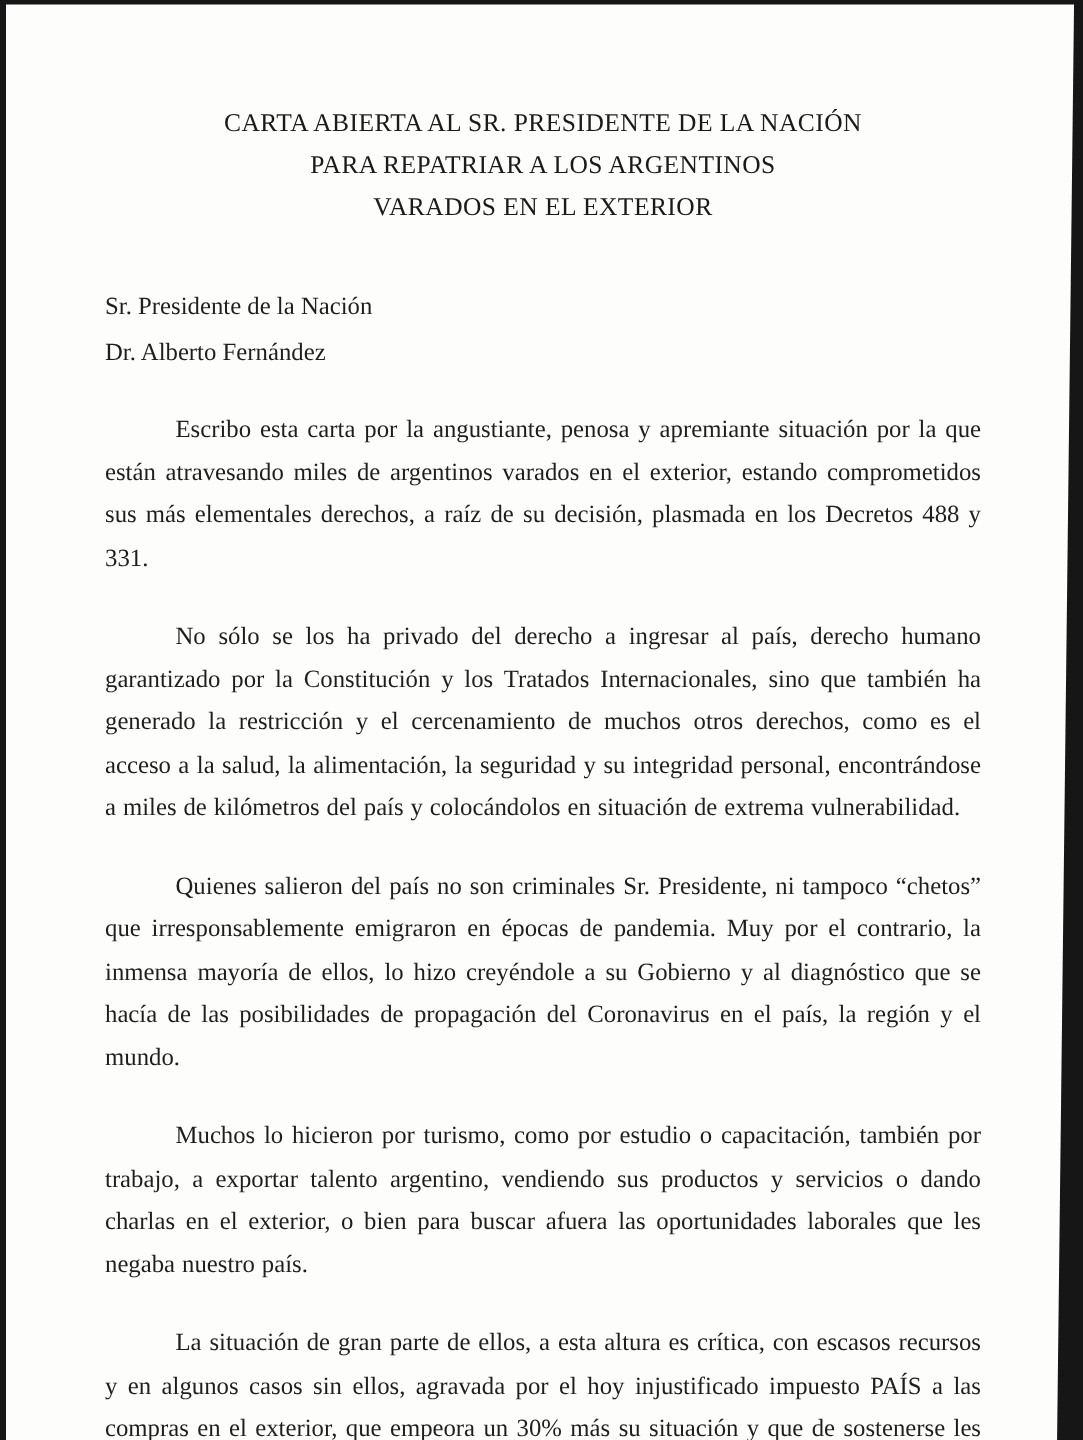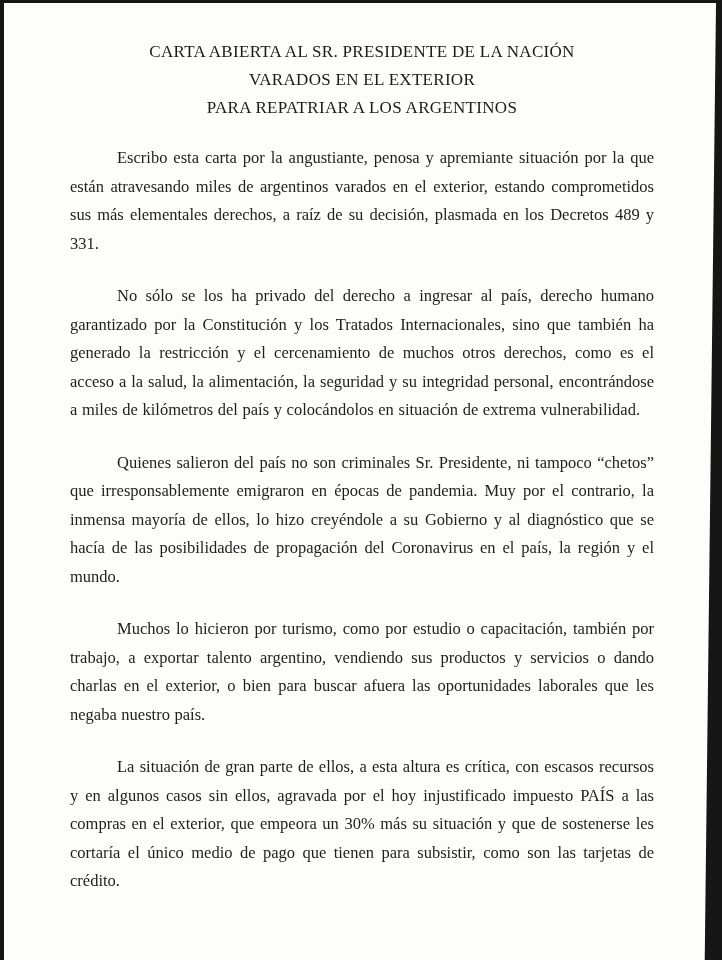--- a/index.html
+++ b/index.html
@@ -33,7 +33,7 @@
   }
   .content {
     position: relative;
-    padding: 38px 68px 0 70px;
+    padding: 68px 68px 0 70px;
     box-sizing: border-box;
     height: 100%;
   }

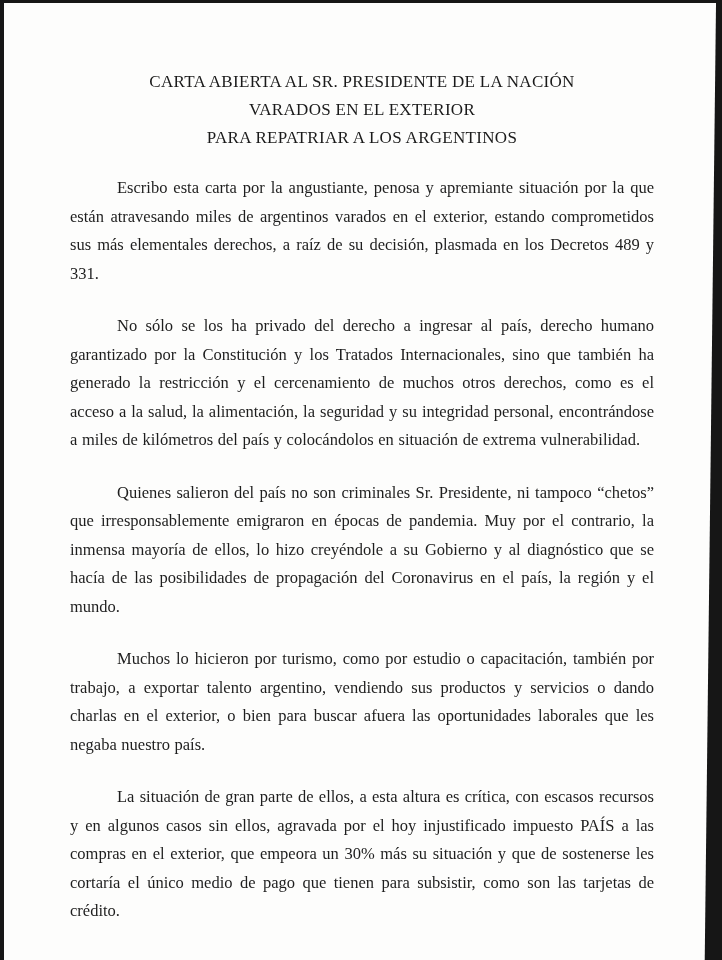--- a/index.html
+++ b/index.html
@@ -77,8 +77,8 @@
 
     <h1 class="title">
       <span class="title-line">CARTA ABIERTA AL SR. PRESIDENTE DE LA NACIÓN</span>
+      <span class="title-line">PARA REPATRIAR A LOS ARGENTINOS</span>
       <span class="title-line">VARADOS EN EL EXTERIOR</span>
-      <span class="title-line">PARA REPATRIAR A LOS ARGENTINOS</span>
     </h1>
 
 

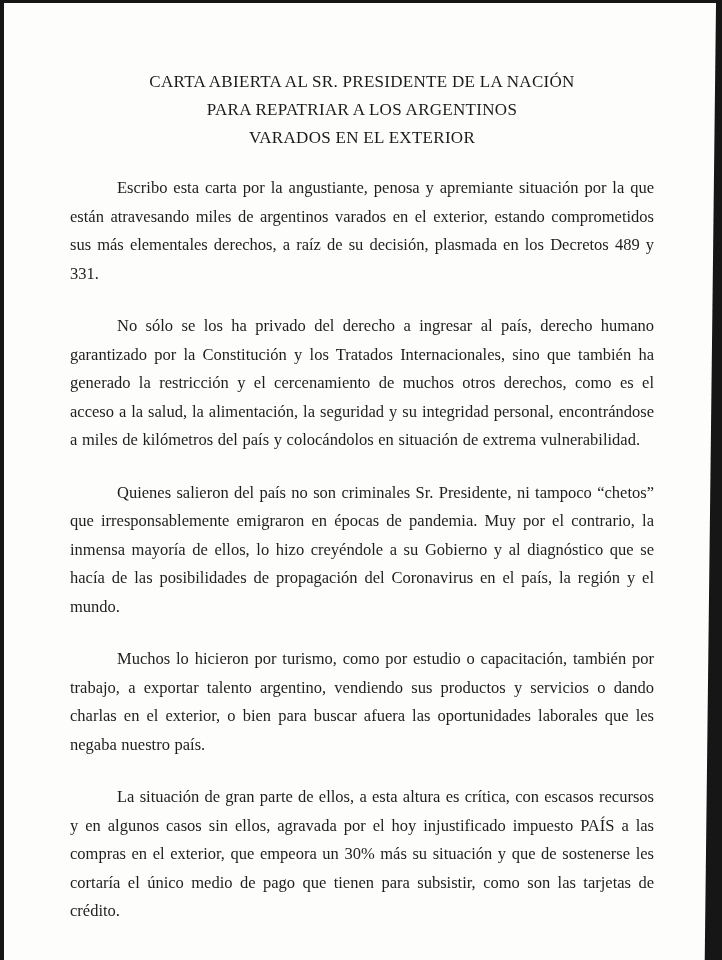--- a/index.html
+++ b/index.html
@@ -81,6 +81,10 @@
       <span class="title-line">VARADOS EN EL EXTERIOR</span>
     </h1>
 
+    <div class="salutation">
+      <div>Sr. Presidente de la Nación</div>
+      <div>Dr. Alberto Fernández</div>
+    </div>
 
     <div class="letter-body">
       <p>Escribo esta carta por la angustiante, penosa y apremiante situación por la que están atravesando miles de argentinos varados en el exterior, estando comprometidos sus más elementales derechos, a raíz de su decisión, plasmada en los Decretos 489 y 331.</p>

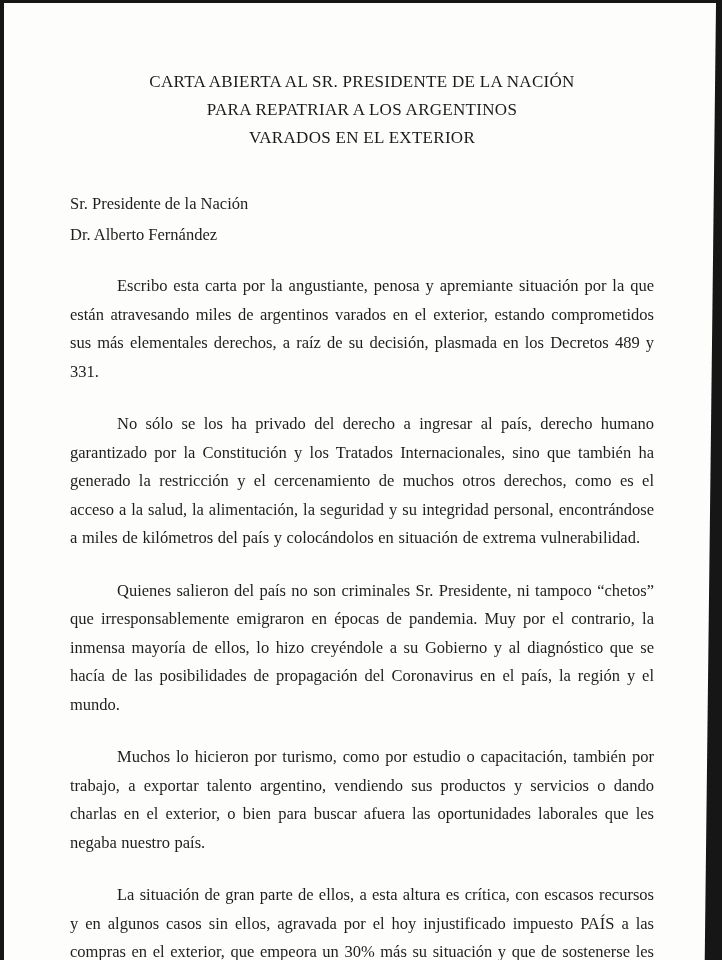--- a/index.html
+++ b/index.html
@@ -87,7 +87,7 @@
     </div>
 
     <div class="letter-body">
-      <p>Escribo esta carta por la angustiante, penosa y apremiante situación por la que están atravesando miles de argentinos varados en el exterior, estando comprometidos sus más elementales derechos, a raíz de su decisión, plasmada en los Decretos 489 y 331.</p>
+      <p>Escribo esta carta por la angustiante, penosa y apremiante situación por la que están atravesando miles de argentinos varados en el exterior, estando comprometidos sus más elementales derechos, a raíz de su decisión, plasmada en los Decretos 488 y 331.</p>
       <p>No sólo se los ha privado del derecho a ingresar al país, derecho humano garantizado por la Constitución y los Tratados Internacionales, sino que también ha generado la restricción y el cercenamiento de muchos otros derechos, como es el acceso a la salud, la alimentación, la seguridad y su integridad personal, encontrándose a miles de kilómetros del país y colocándolos en situación de extrema vulnerabilidad.</p>
       <p>Quienes salieron del país no son criminales Sr. Presidente, ni tampoco “chetos” que irresponsablemente emigraron en épocas de pandemia. Muy por el contrario, la inmensa mayoría de ellos, lo hizo creyéndole a su Gobierno y al diagnóstico que se hacía de las posibilidades de propagación del Coronavirus en el país, la región y el mundo.</p>
       <p>Muchos lo hicieron por turismo, como por estudio o capacitación, también por trabajo, a exportar talento argentino, vendiendo sus productos y servicios o dando charlas en el exterior, o bien para buscar afuera las oportunidades laborales que les negaba nuestro país.</p>

